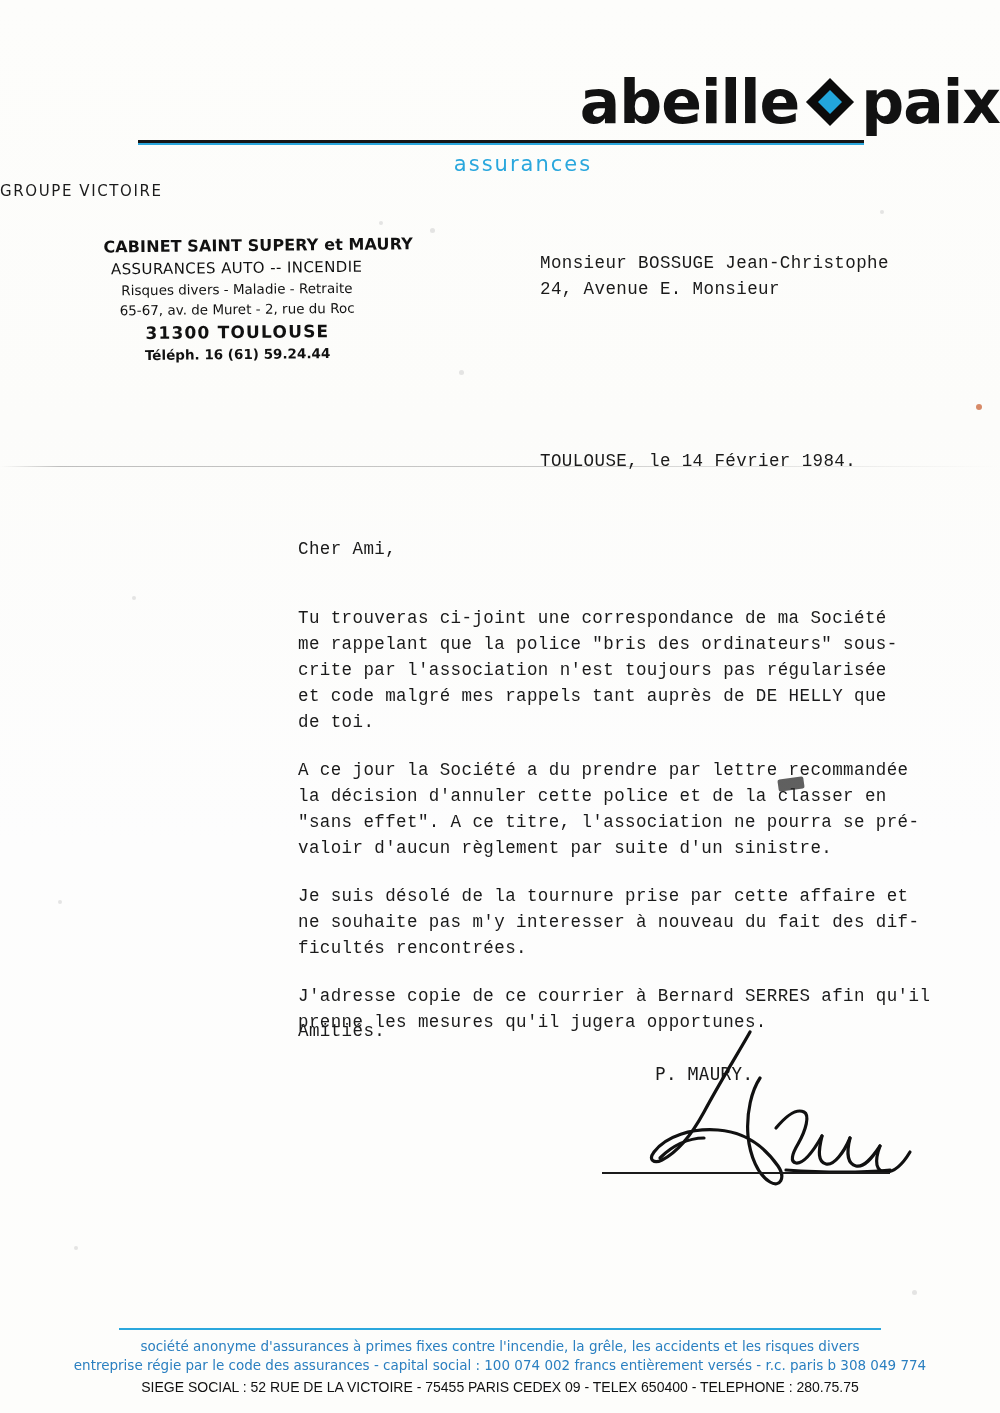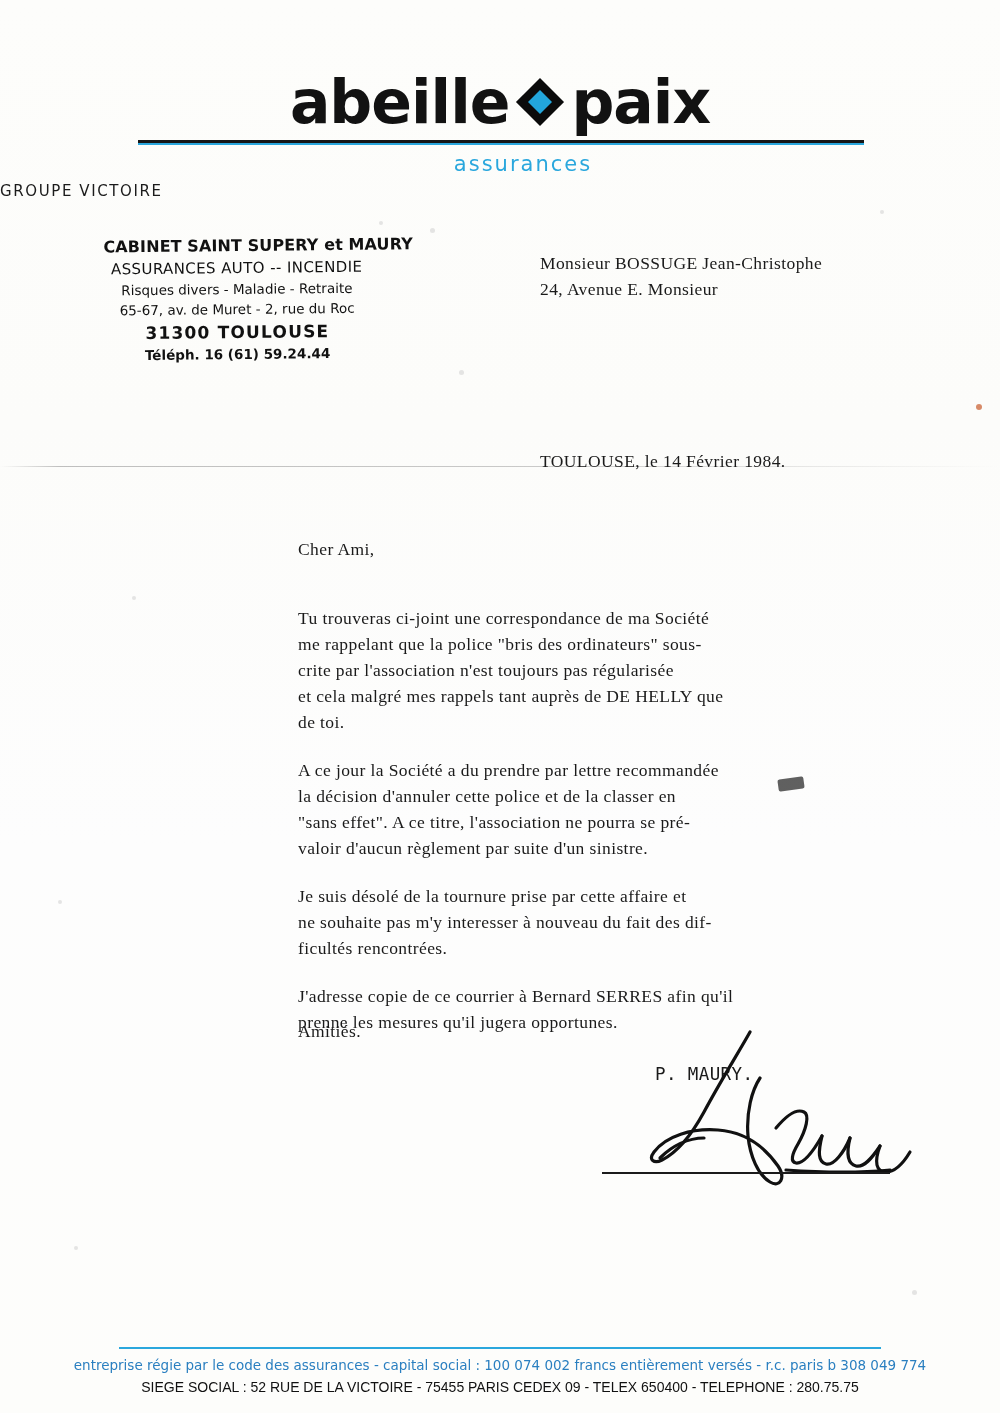--- a/index.html
+++ b/index.html
@@ -45,7 +45,7 @@
     top: 72px;
     left: 0;
     width: 100%;
-    text-align: center;
+    text-align: right;
   }
   .logo-wordmark {
     font-family: "DejaVu Sans", sans-serif;

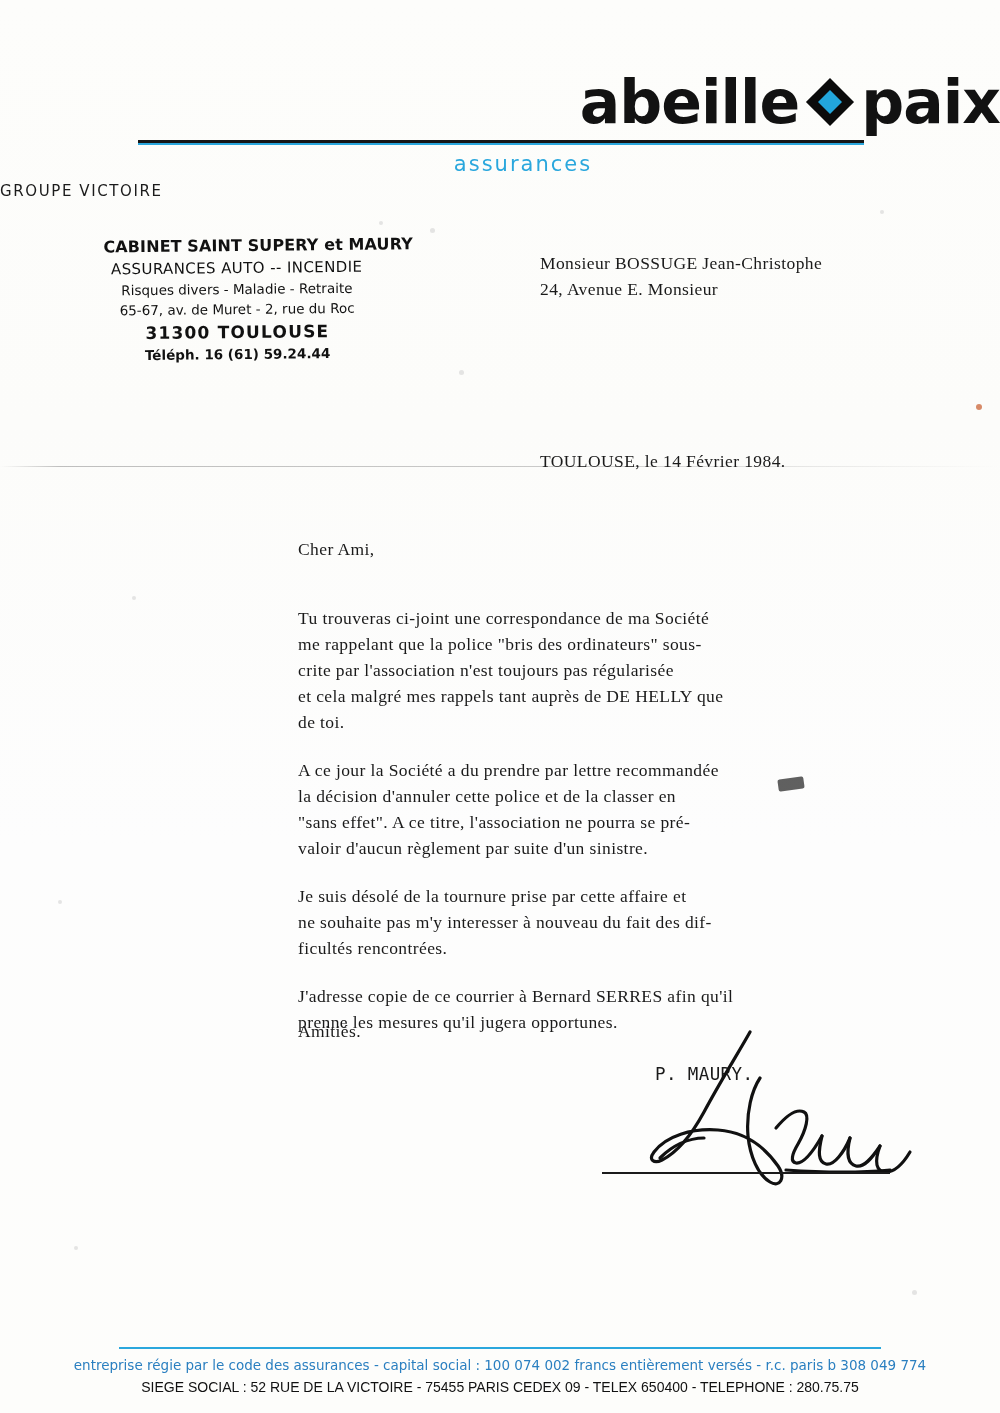--- a/index.html
+++ b/index.html
@@ -172,7 +172,7 @@
 
   
   .tw {
-    font-family: Liberation Serif, serif;
+    font-family: Liberation Mono, monospace;
     color: #1a1a1a;
     font-size: 17.5px;
     line-height: 26px;

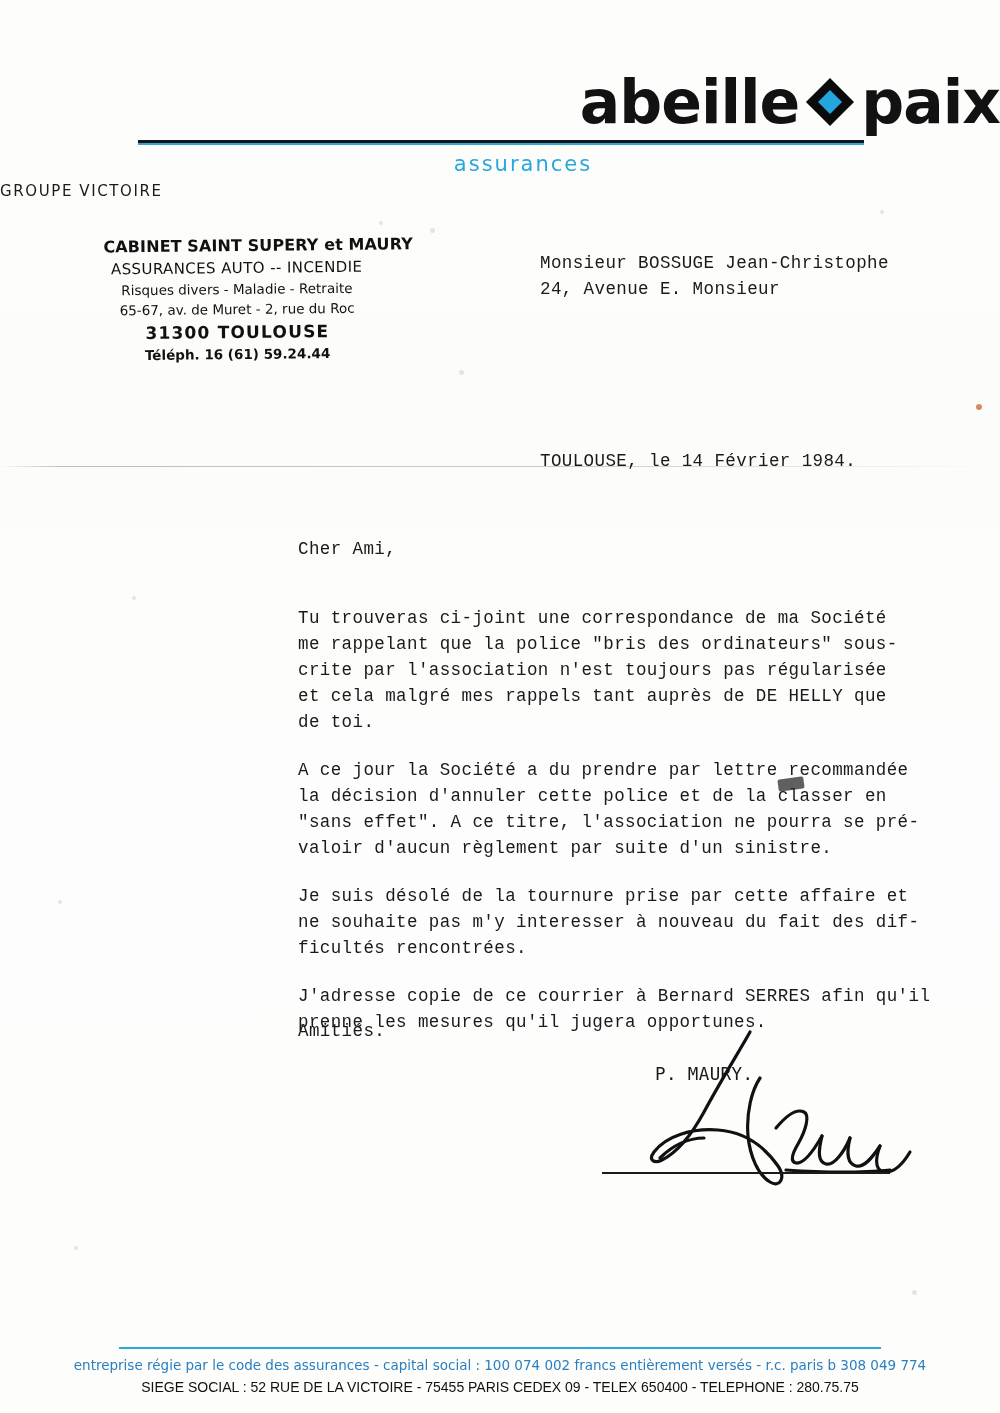--- a/index.html
+++ b/index.html
@@ -353,7 +353,7 @@
     <p>Tu trouveras ci-joint une correspondance de ma Société
 me rappelant que la police "bris des ordinateurs" sous-
 crite par l'association n'est toujours pas régularisée
-et cela malgré mes rappels tant auprès de DE HELLY que
+et code malgré mes rappels tant auprès de DE HELLY que
 de toi.</p>
     <p>A ce jour la Société a du prendre par lettre recommandée
 la décision d'annuler cette police et de la classer en

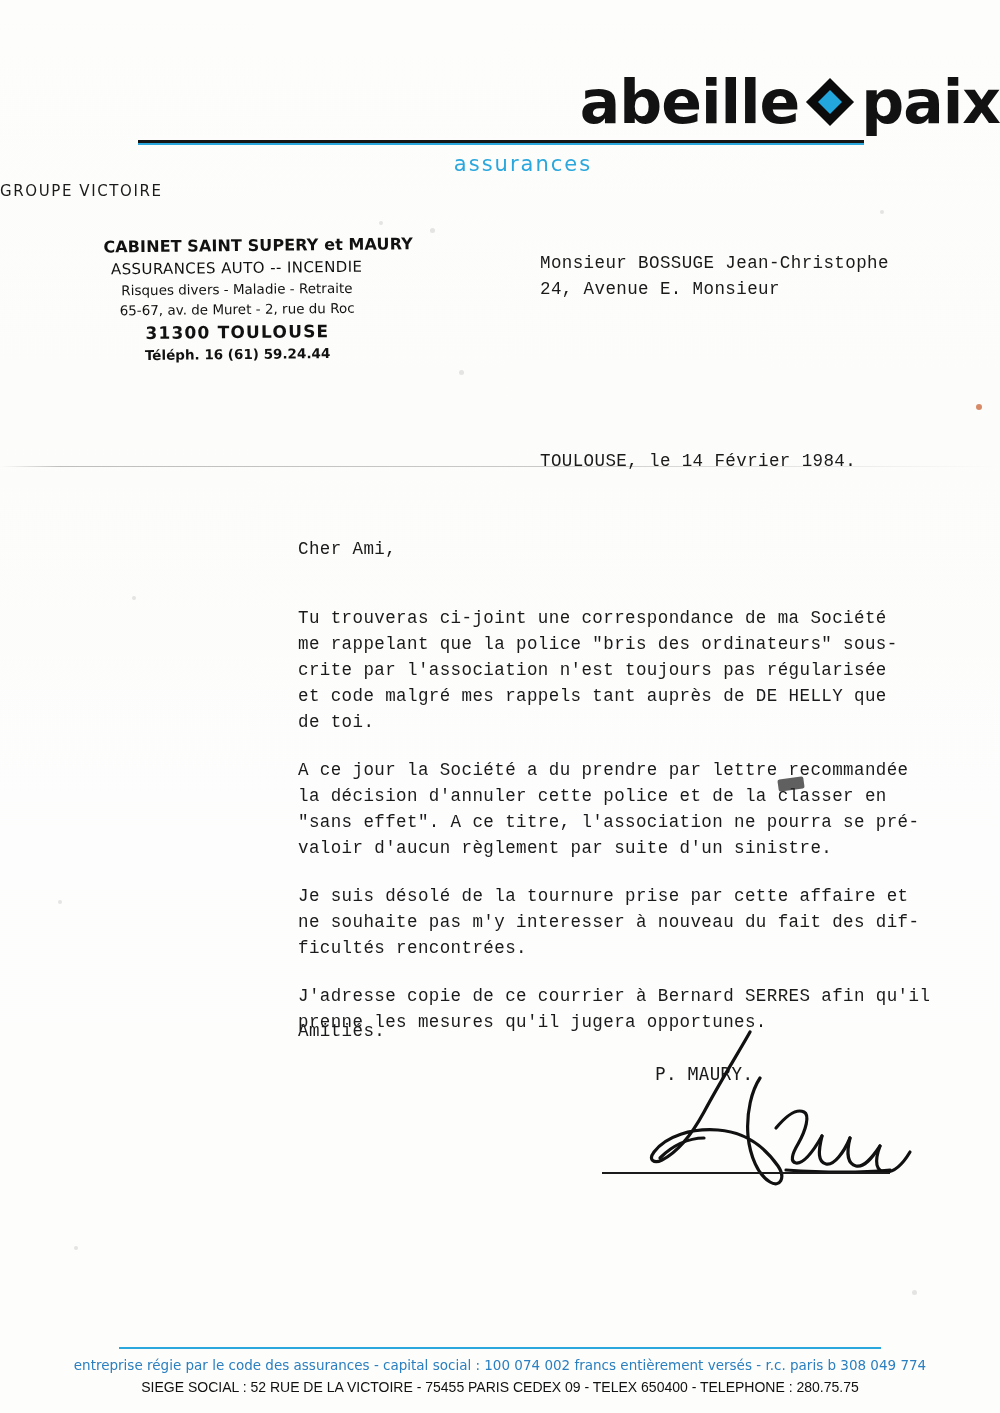--- a/index.html
+++ b/index.html
@@ -387,6 +387,7 @@
 
   <div class="footer">
     <div class="blue-rule"></div>
+    <div class="f1">société anonyme d'assurances à primes fixes contre l'incendie, la grêle, les accidents et les risques divers</div>
     <div class="f2">entreprise régie par le code des assurances - capital social : 100 074 002 francs entièrement versés - r.c. paris b 308 049 774</div>
     <div class="f3">SIEGE SOCIAL : 52 RUE DE LA VICTOIRE - 75455 PARIS CEDEX 09 - TELEX 650400 - TELEPHONE : 280.75.75</div>
   </div>

